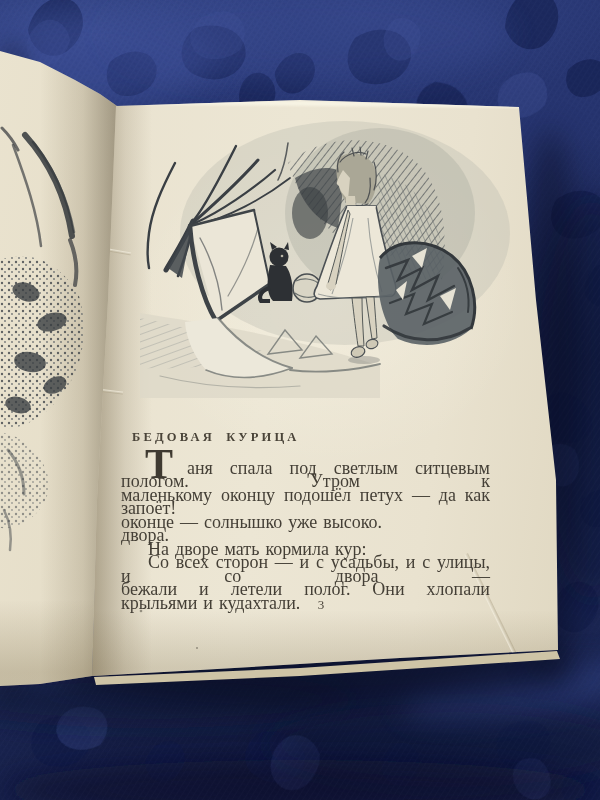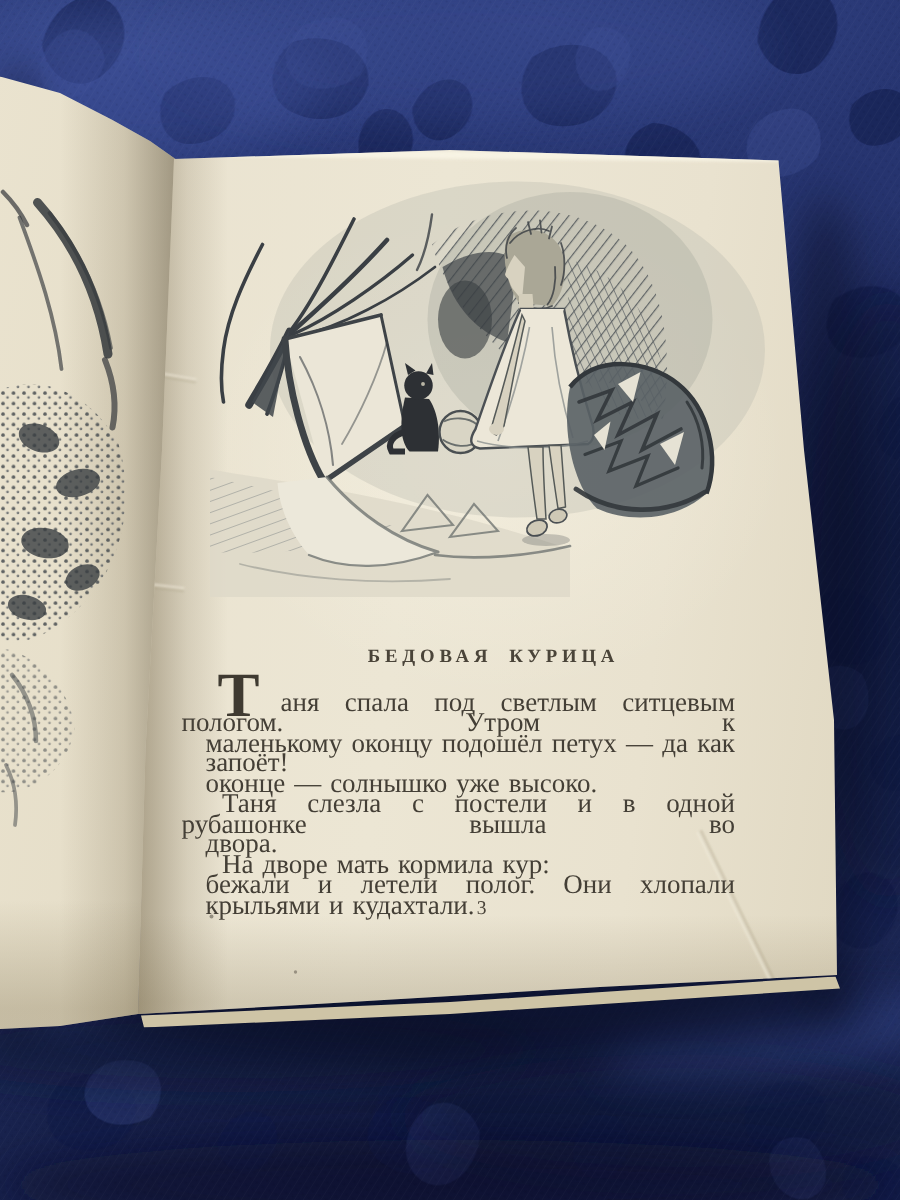--- a/index.html
+++ b/index.html
@@ -56,7 +56,7 @@
     background:linear-gradient(to right, rgba(250,246,232,.75), rgba(120,105,70,.3));}
 
   
-  .story-title{left:145px;top:430px;width:368px;text-align:center;
+  .story-title{left:132px;top:430px;width:368px;text-align:left;
     font-size:12.5px;font-weight:bold;letter-spacing:3.2px;word-spacing:5px;color:#4a4439;}
   .drop-cap{left:145px;top:443px;font-size:42px;line-height:1;font-weight:bold;color:#3f3a31;}
   .story{left:121px;top:462px;width:369px;font-size:18px;line-height:13.45px;

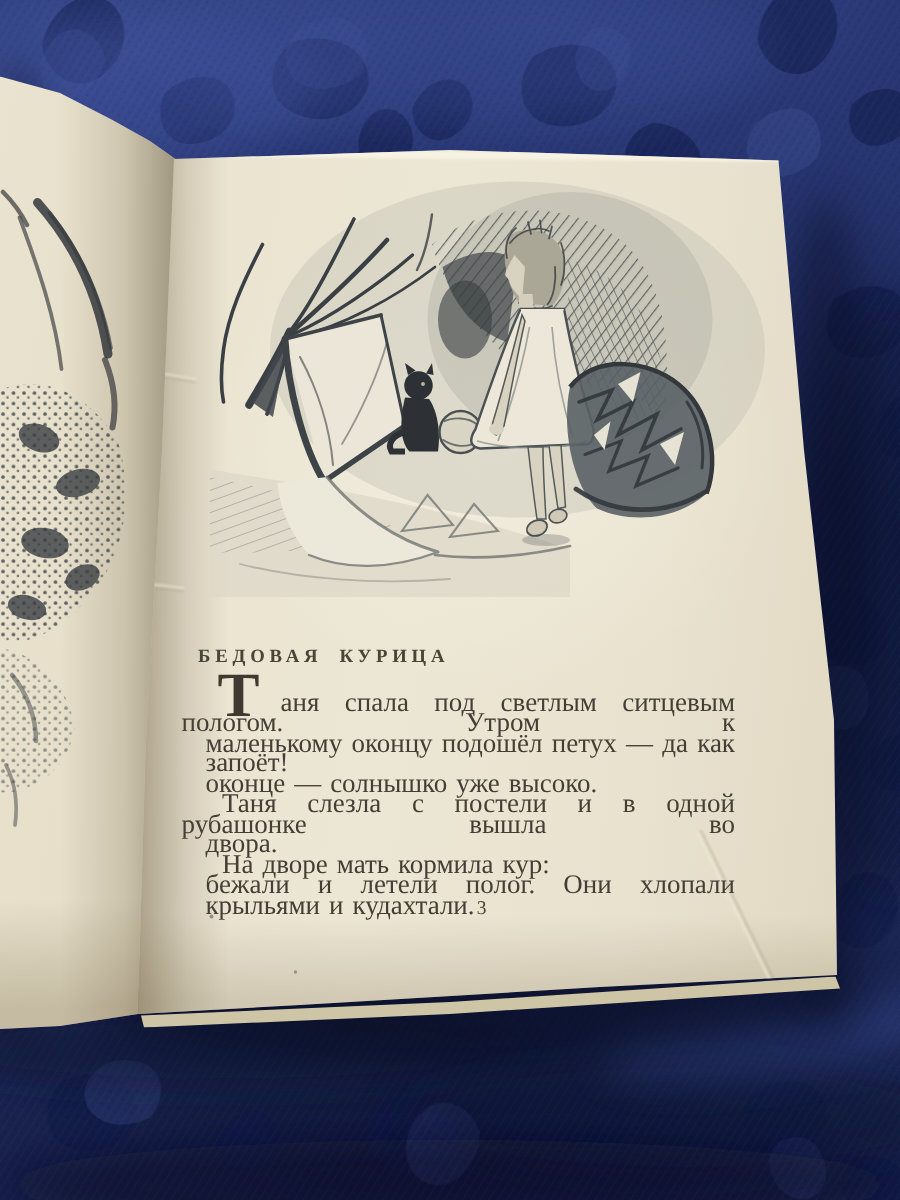--- a/index.html
+++ b/index.html
@@ -62,7 +62,7 @@
   .story{left:121px;top:462px;width:369px;font-size:18px;line-height:13.45px;
     color:#443f36;word-spacing:1.5px;}
   .story-line{text-align:justify;text-align-last:justify;white-space:normal;}
-  .story-line.flush{text-indent:0;margin-left:16px;}
+  .story-line.flush{text-indent:0;}
   .story-line.indent{text-indent:27px;}
   .story-line.cap{text-indent:66px;}
   .story-line.last{text-align-last:left;}

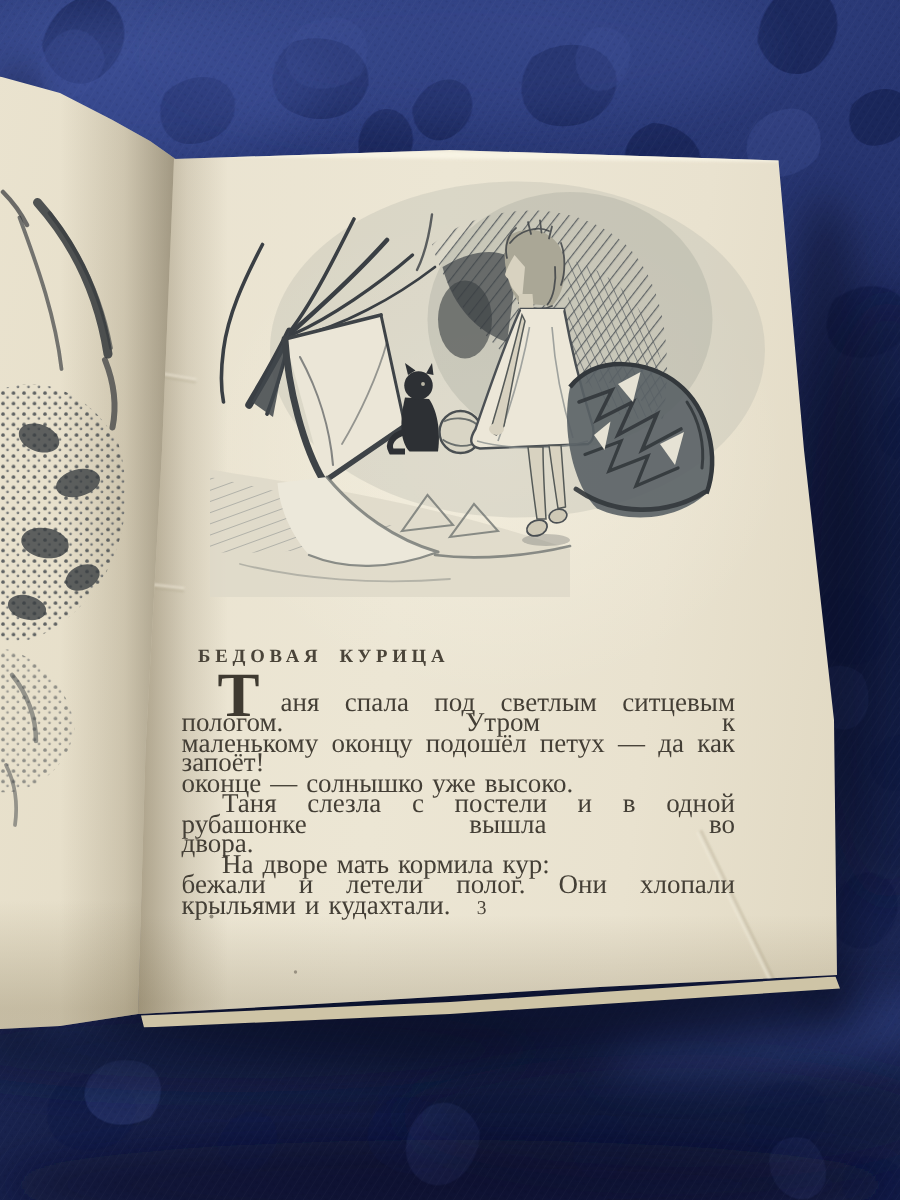--- a/index.html
+++ b/index.html
@@ -304,7 +304,6 @@
   <div class="story-line cap">аня спала под светлым ситцевым пологом. Утром к</div>
       <div class="story-line flush last">маленькому оконцу подошёл петух — да как запоёт!</div>
       <div class="story-line flush last">оконце — солнышко уже высоко.</div>
-      <div class="story-line indent">Таня слезла с постели и в одной рубашонке вышла во</div>
       <div class="story-line flush last">двора.</div>
       <div class="story-line indent last">На дворе мать кормила кур:</div>
       <div class="story-line flush last">бежали и летели полог. Они хлопали крыльями и кудахтали.</div>

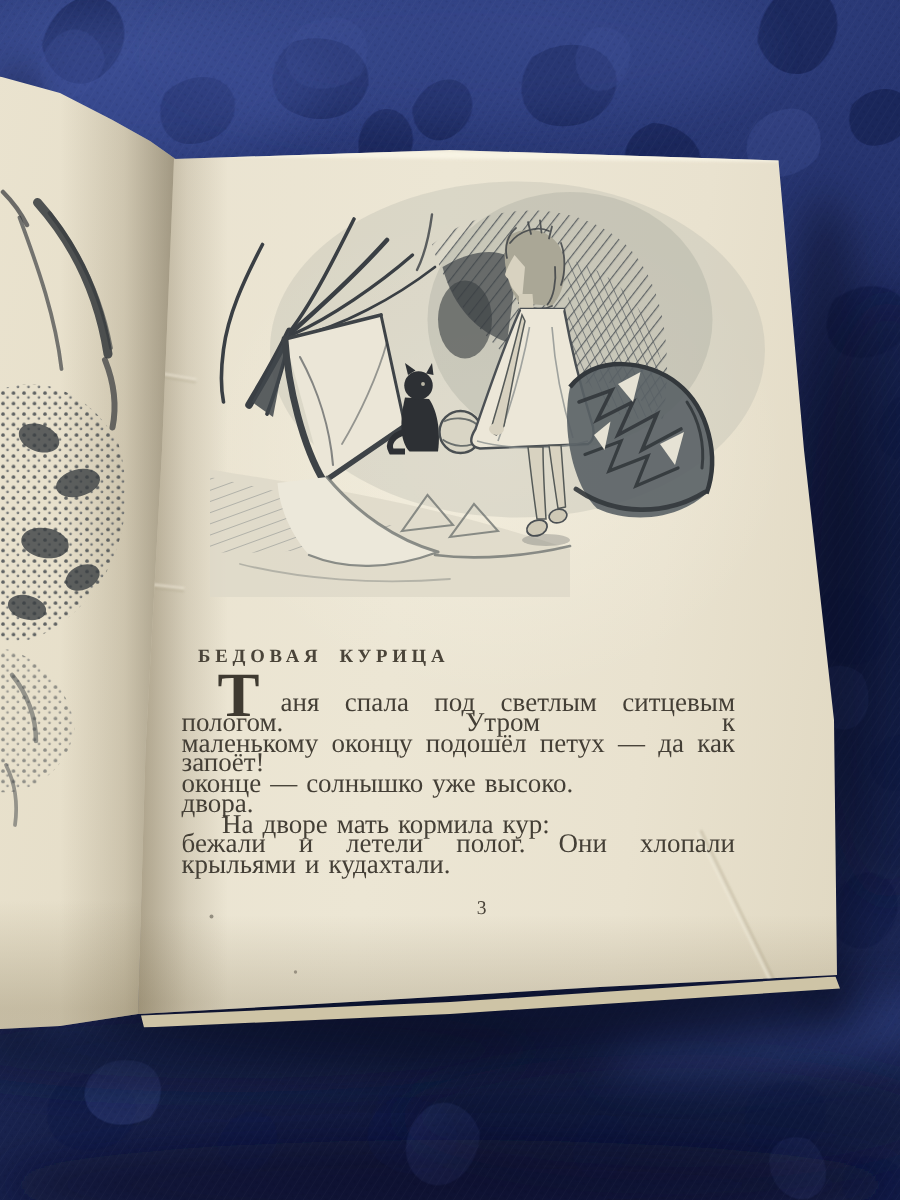--- a/index.html
+++ b/index.html
@@ -306,6 +306,7 @@
       <div class="story-line flush last">оконце — солнышко уже высоко.</div>
       <div class="story-line flush last">двора.</div>
       <div class="story-line indent last">На дворе мать кормила кур:</div>
+      <div class="story-line indent">Со всех сторон — и с усадьбы, и с улицы, и со двора —</div>
       <div class="story-line flush last">бежали и летели полог. Они хлопали крыльями и кудахтали.</div>
     </div>
   <div class="abs page-number">3</div>

